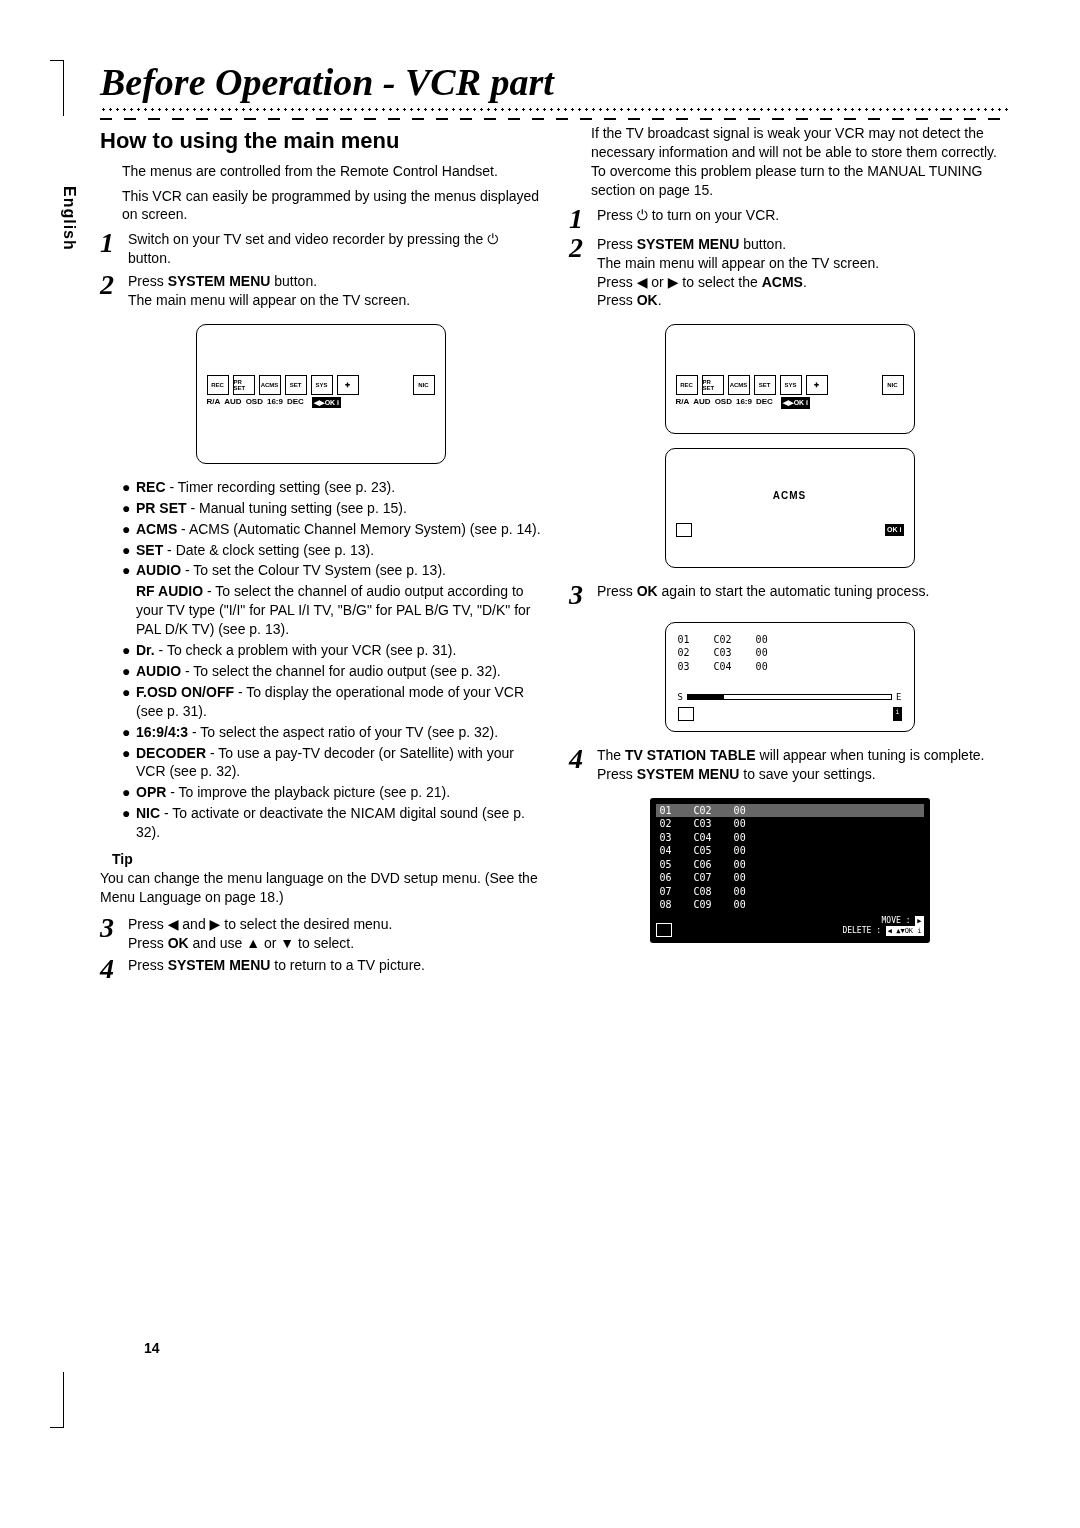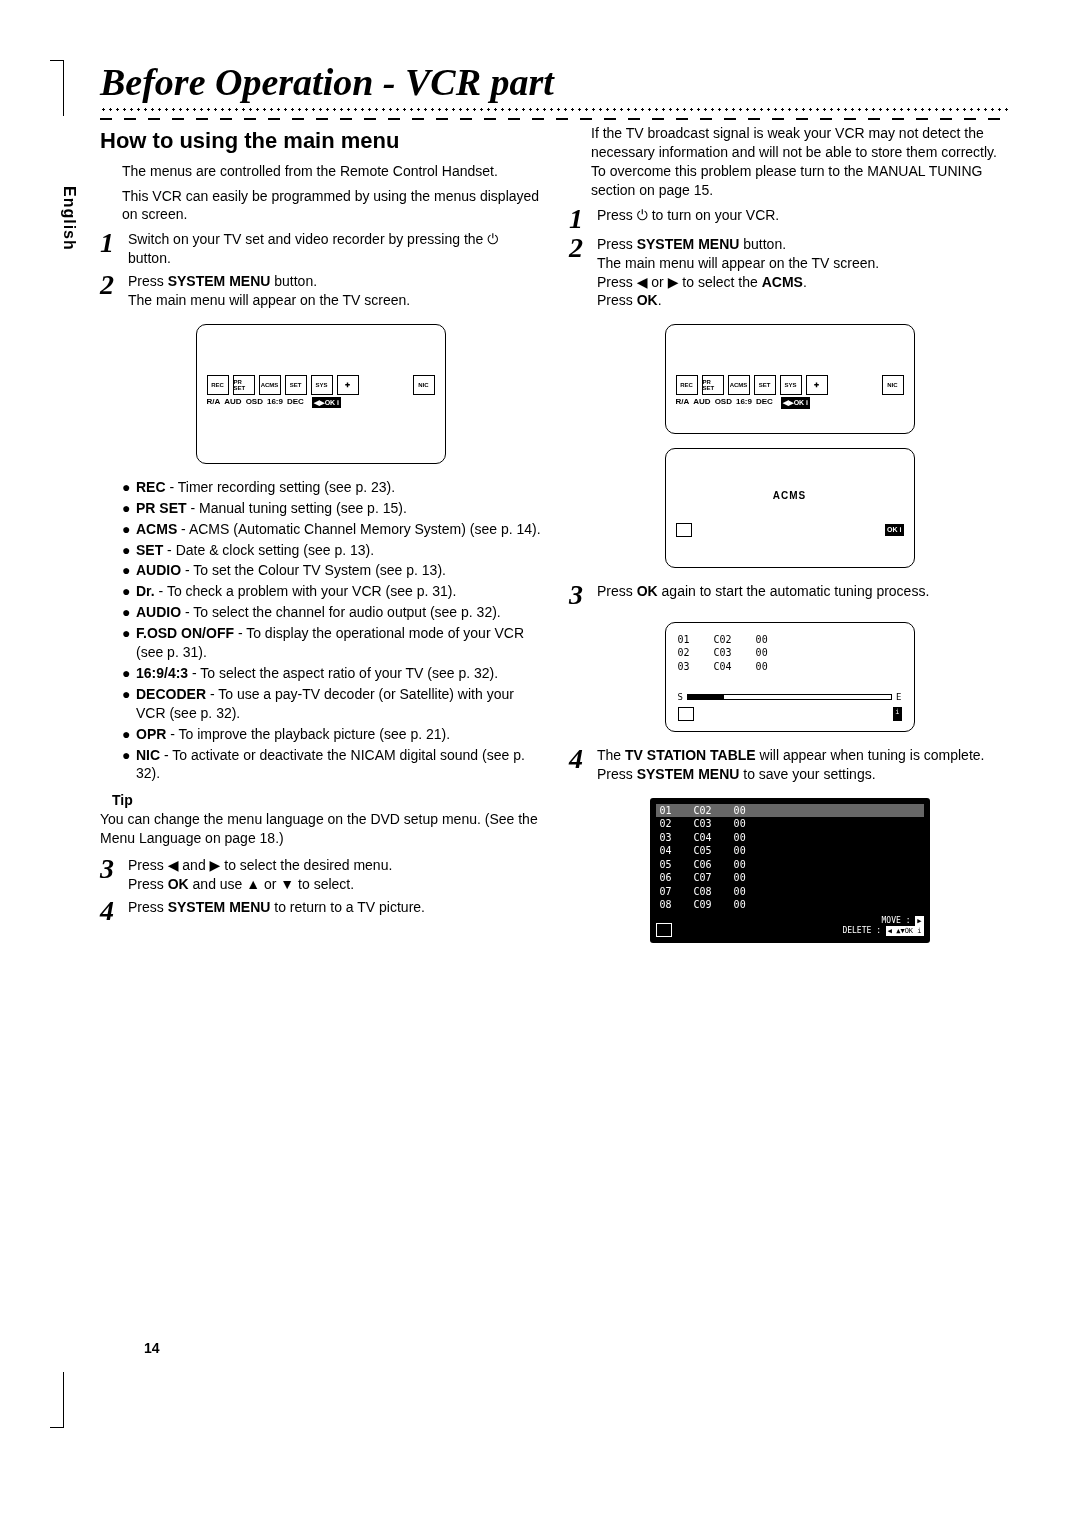--- a/index.html
+++ b/index.html
@@ -199,6 +199,10 @@
           <div class="def-body"><b>AUDIO</b> - To set the Colour TV System (see p. 13).</div>
         </div>
         <div class="row">
+          <div class="dotbullet"></div>
+          <div class="def-body"><b>RF AUDIO</b> - To select the channel of audio output according to your TV type ("I/I" for PAL I/I TV, "B/G" for PAL B/G TV, "D/K" for PAL D/K TV) (see p. 13).</div>
+        </div>
+        <div class="row">
           <div class="dotbullet">●</div>
           <div class="def-body"><b>Dr.</b> - To check a problem with your VCR (see p. 31).</div>
         </div>

